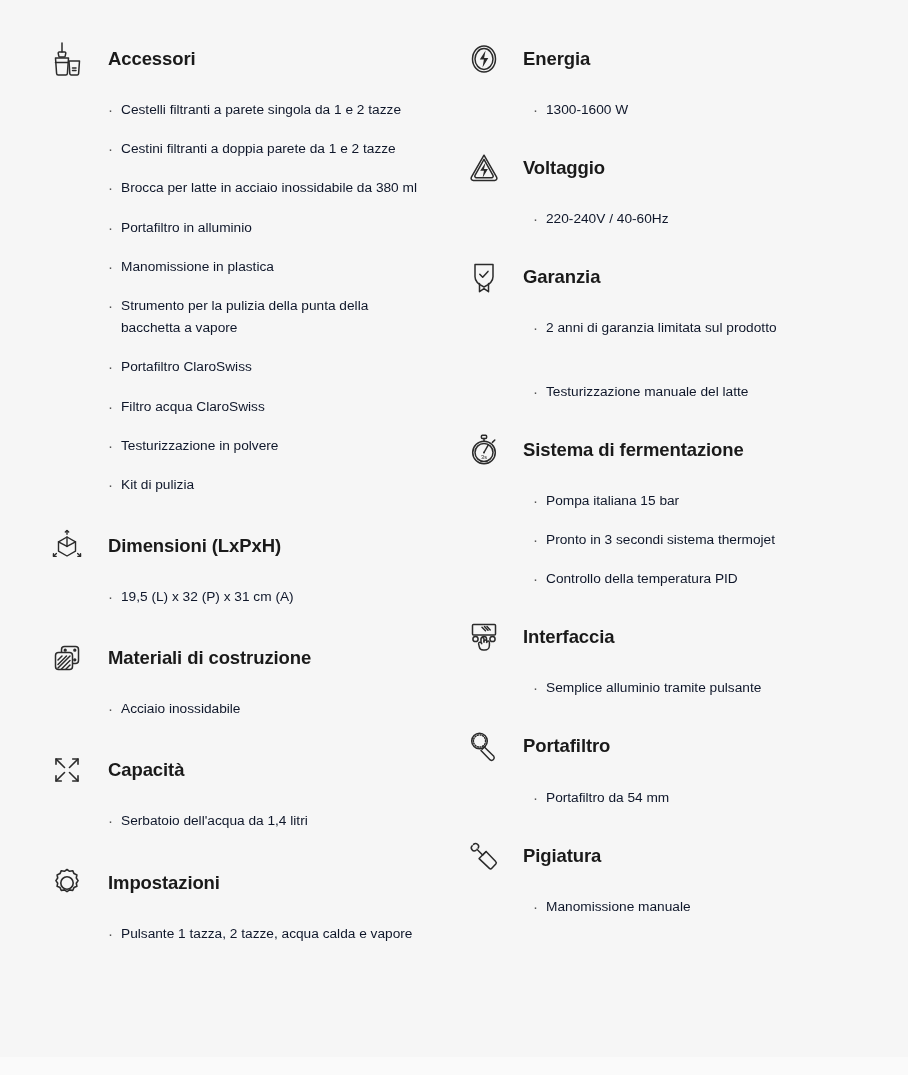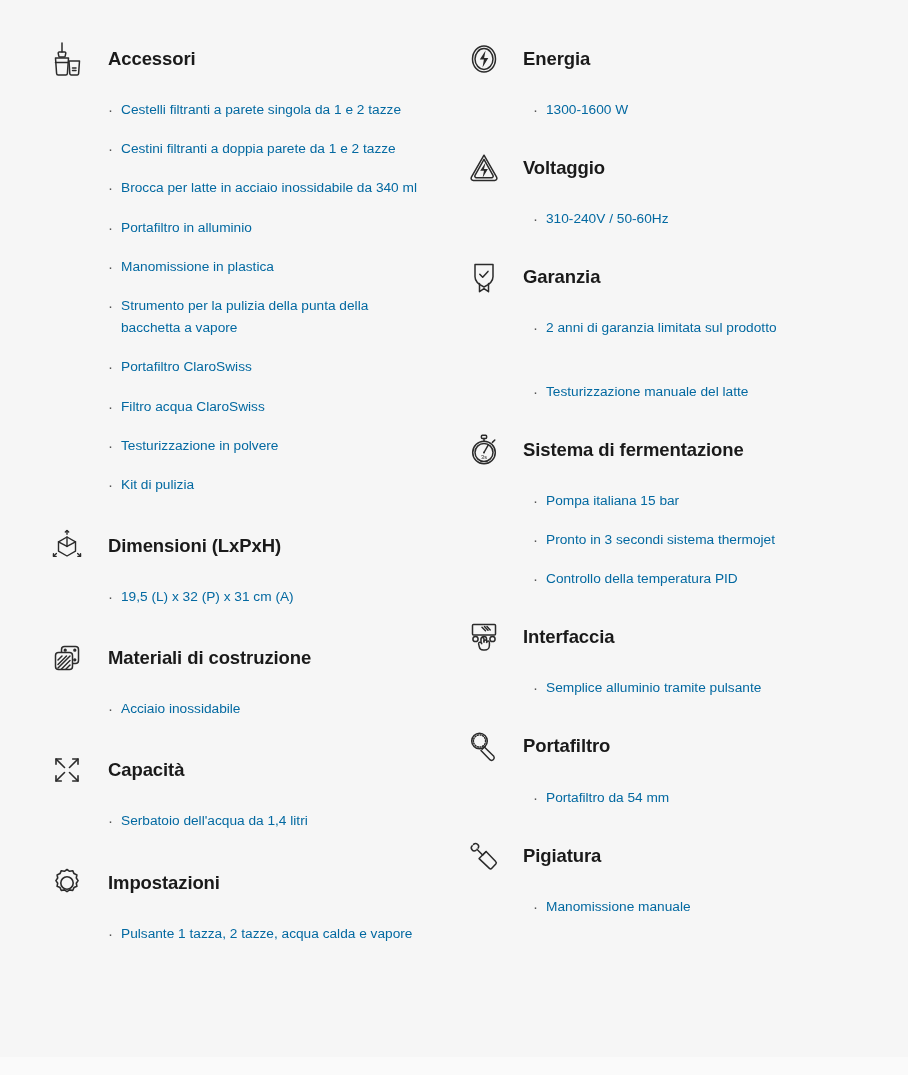--- a/index.html
+++ b/index.html
@@ -89,7 +89,7 @@
     position: relative;
     font-size: 13.7px;
     line-height: 1.62;
-    color: #0369a1;
+    color: #0f172a;
     padding-left: 77px;
     margin-top: 17px;
     max-width: 420px;

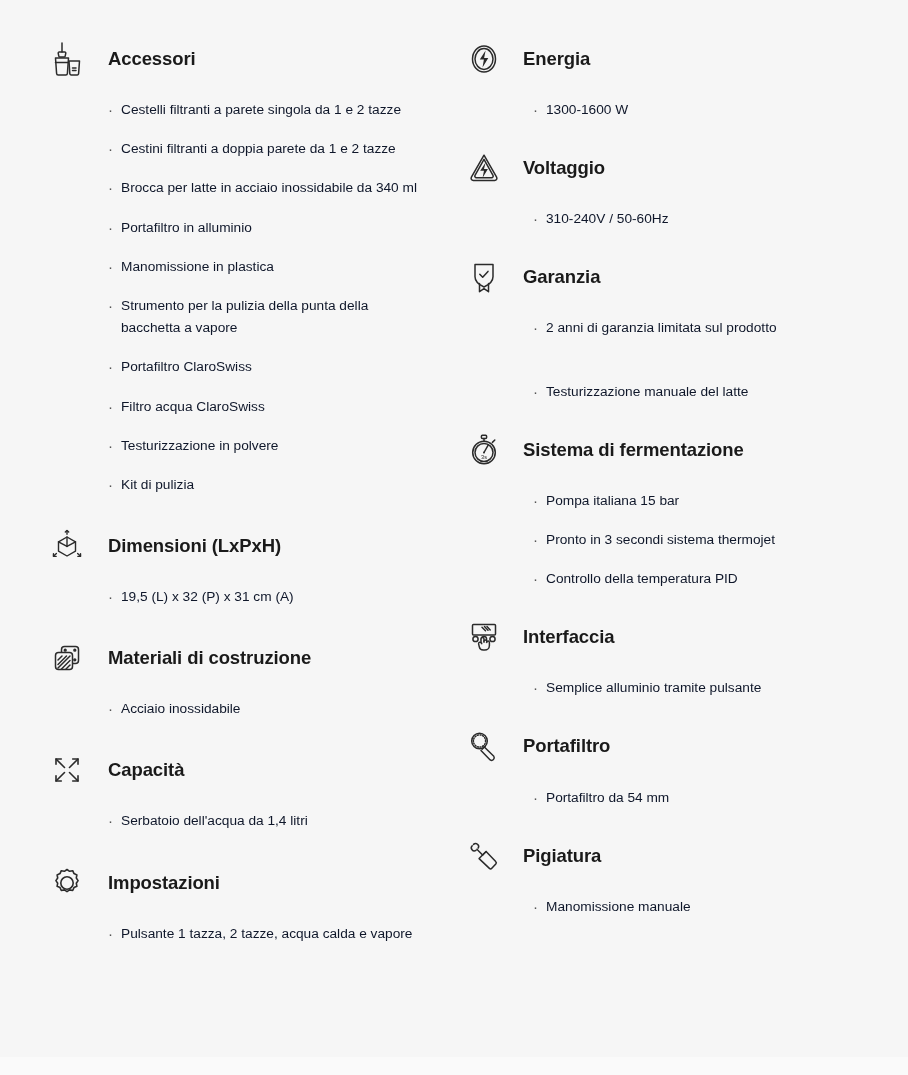--- a/index.html
+++ b/index.html
@@ -142,7 +142,7 @@
         <ul class="bullets">
           <li class="bullet">Cestelli filtranti a parete singola da 1 e 2 tazze</li>
           <li class="bullet">Cestini filtranti a doppia parete da 1 e 2 tazze</li>
-          <li class="bullet">Brocca per latte in acciaio inossidabile da 340 ml</li>
+          <li class="bullet">Brocca per latte in acciaio inossidabile da 380 ml</li>
           <li class="bullet">Portafiltro in alluminio</li>
           <li class="bullet">Manomissione in plastica</li>
           <li class="bullet" style="max-width:300px">Strumento per la pulizia della punta della bacchetta a vapore</li>

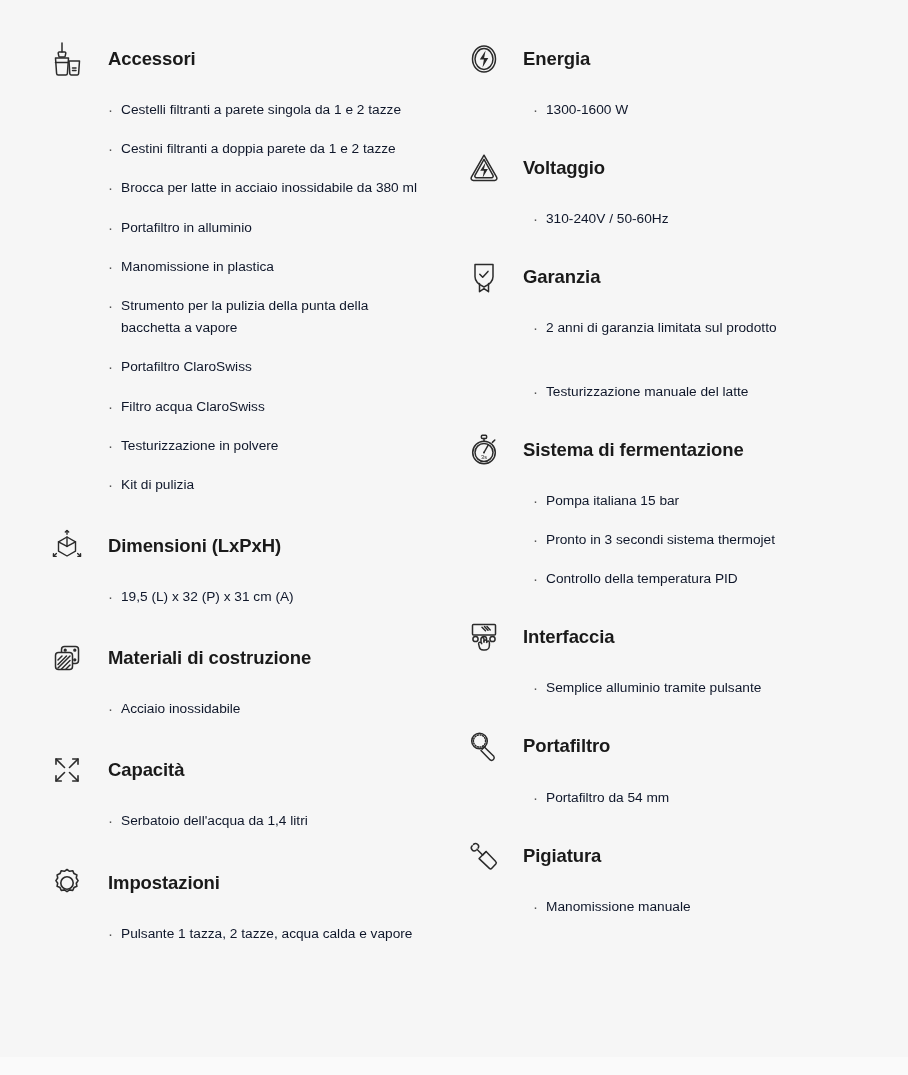--- a/index.html
+++ b/index.html
@@ -267,7 +267,7 @@
           <span class="group-title">Voltaggio</span>
         </div>
         <ul class="bullets">
-          <li class="bullet">310-240V / 50-60Hz</li>
+          <li class="bullet">220-240V / 40-60Hz</li>
         </ul>
       </div>
 

